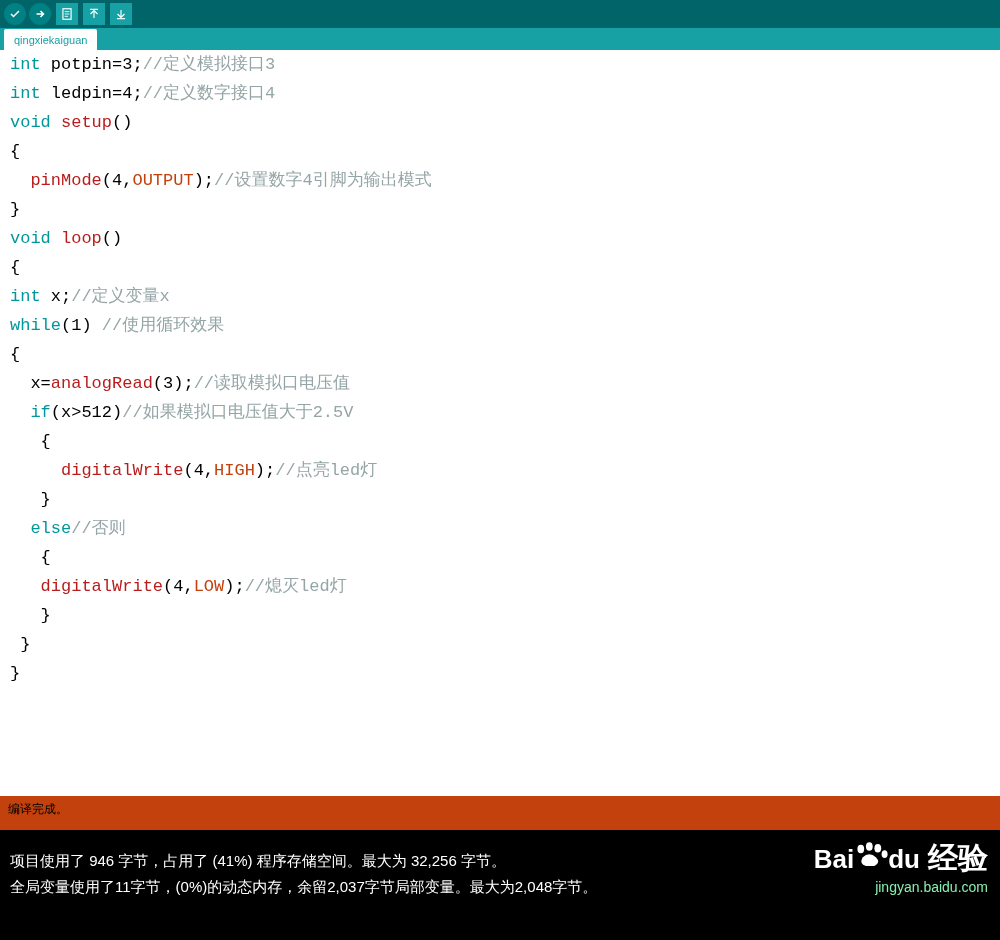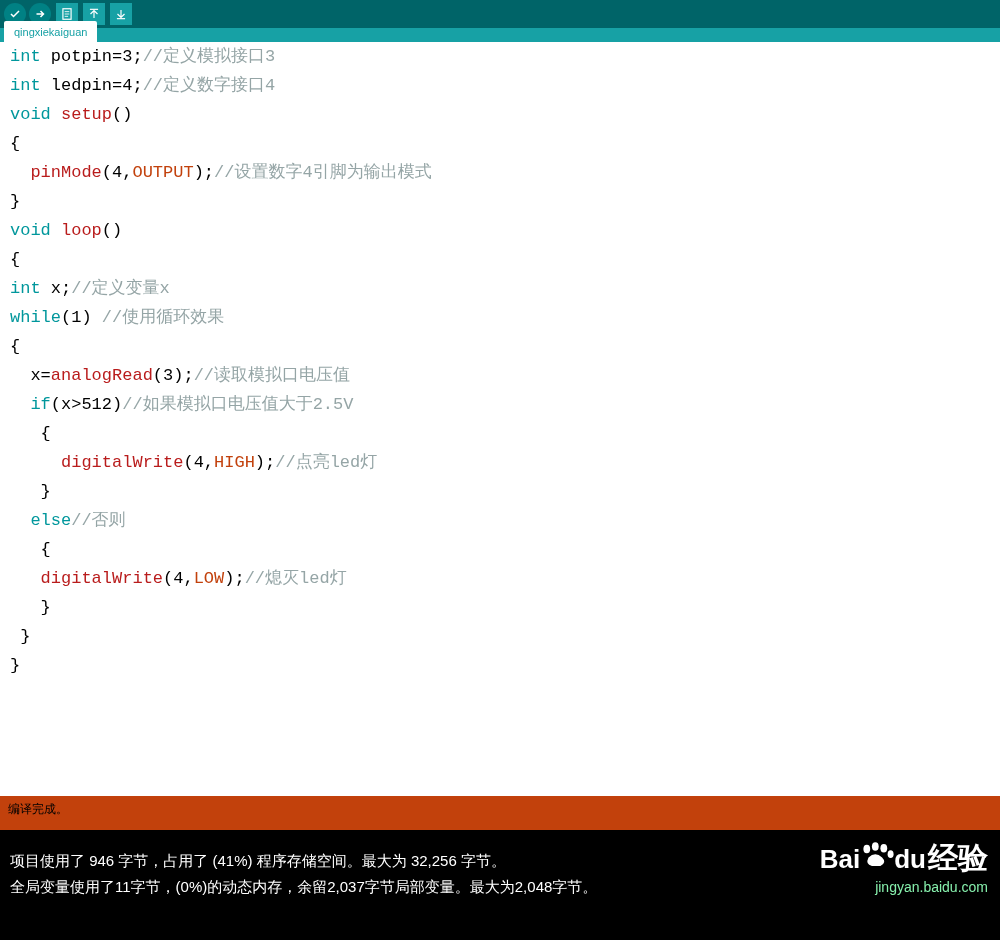--- a/index.html
+++ b/index.html
@@ -45,7 +45,7 @@
     .tb-sq svg { width: 14px; height: 14px; }
     .tab-bar {
       background: #17a1a5;
-      height: 14px;
+      height: 22px;
       padding: 0 4px;
       display: flex;
       align-items: flex-end;

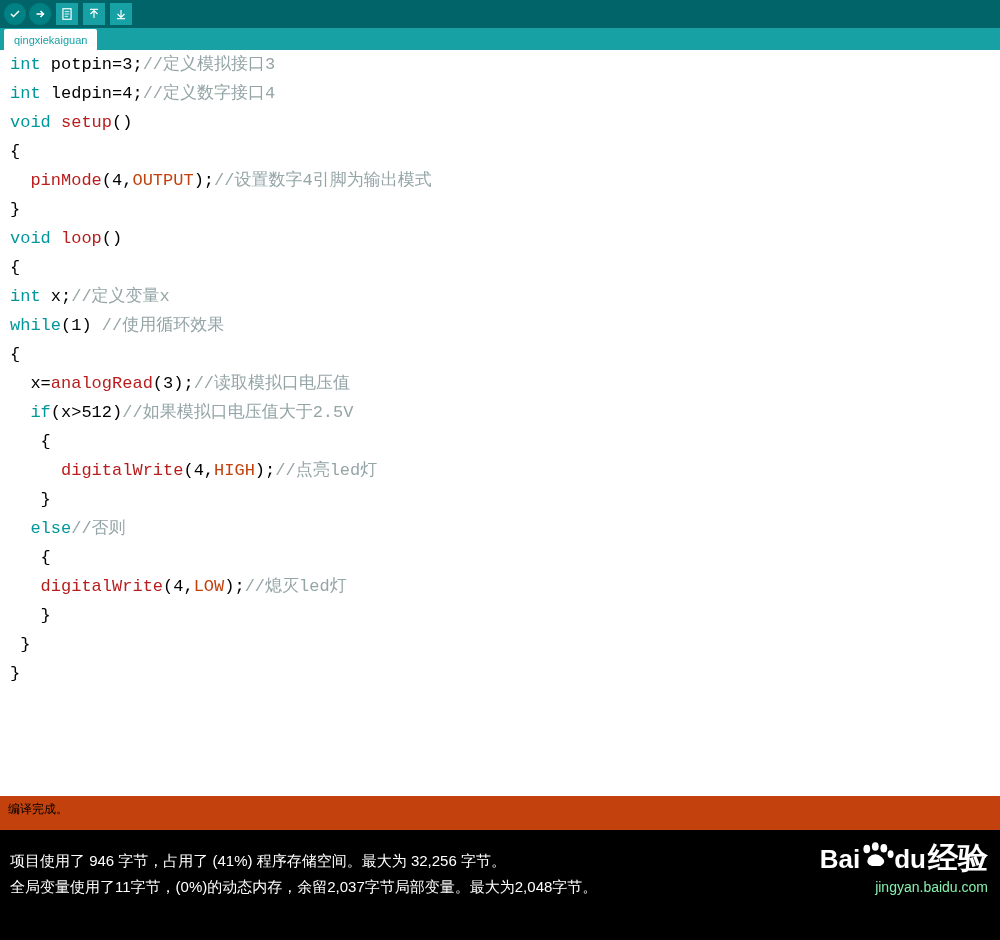--- a/index.html
+++ b/index.html
@@ -95,7 +95,7 @@
       color: #fff;
       font-family: Arial, sans-serif;
     }
-    .watermark .logo { font-size: 26px; font-weight: bold; display:flex; align-items:baseline; justify-content:flex-end; }
+    .watermark .logo { font-size: 26px; font-weight: bold; display:flex; align-items:baseline; gap:6px; justify-content:flex-end; }
     .watermark .logo .paw svg { width:34px; height:26px; }
     .watermark .cn { font-size: 30px; margin-left: 2px; }
     .watermark .url { font-size: 14px; margin-top: 2px; color:#86efac; }

